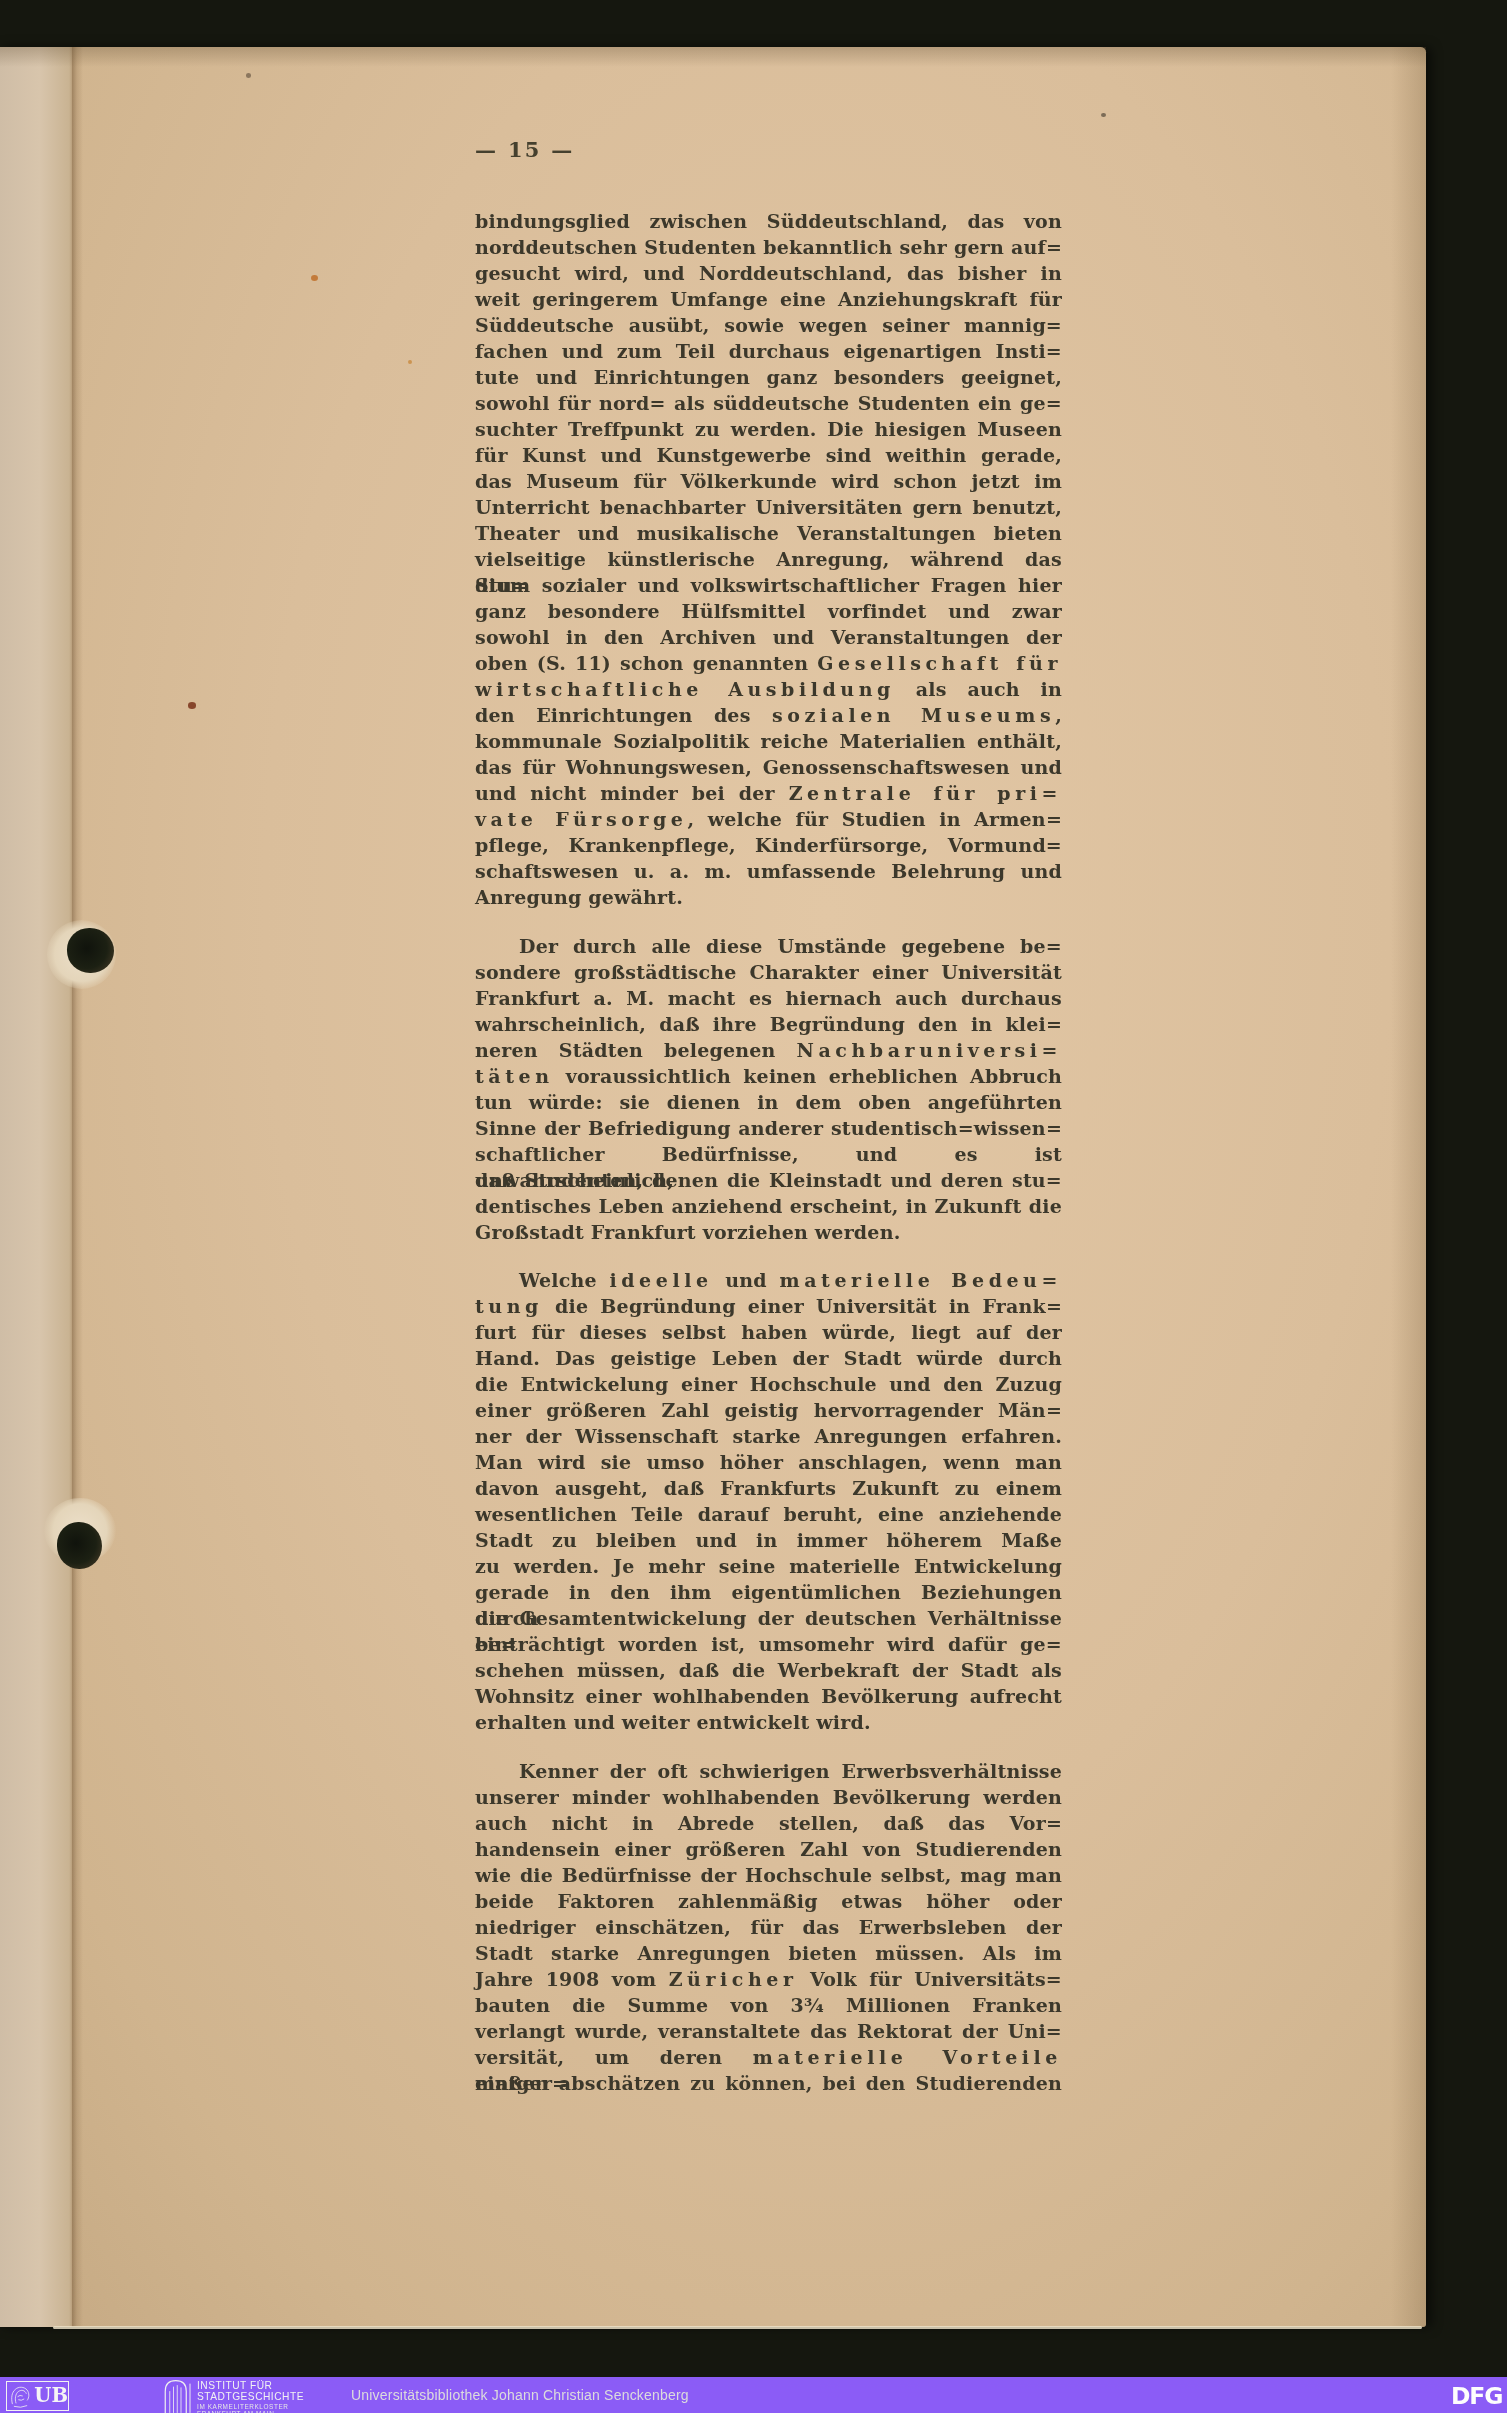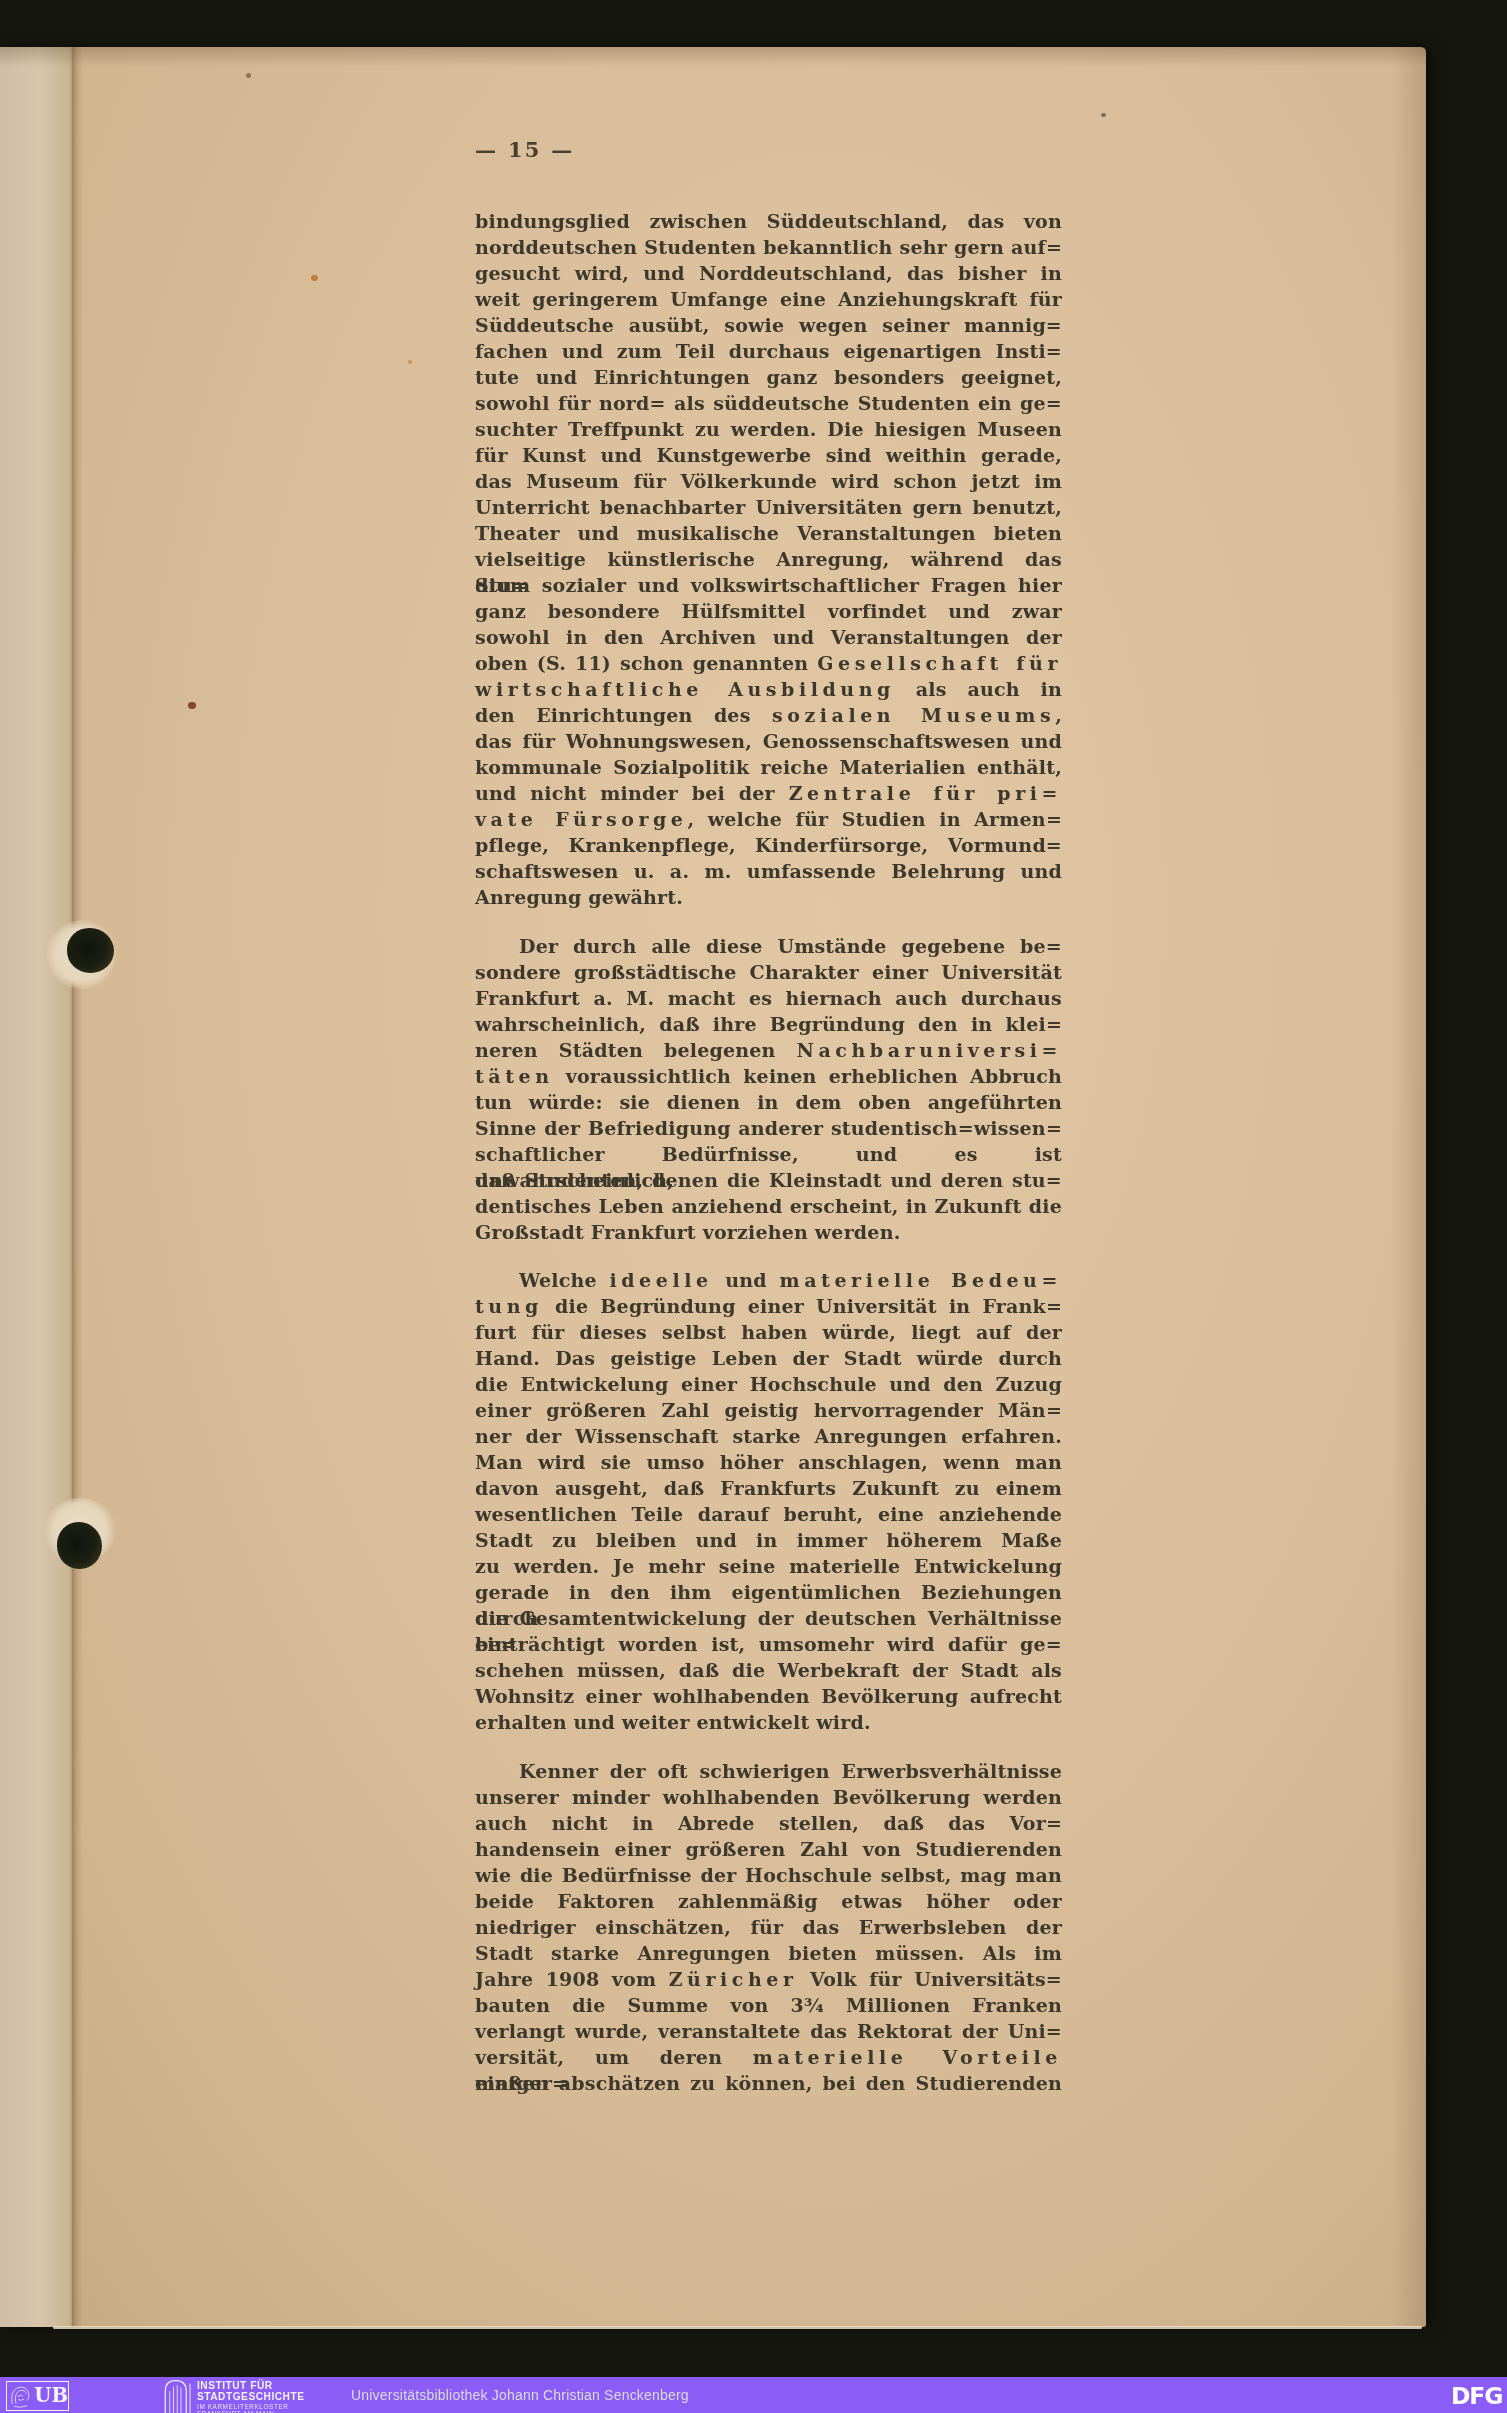--- a/index.html
+++ b/index.html
@@ -155,8 +155,8 @@
       <div class="line"><span>oben (S. 11) schon genannten </span><span class="g">Gesellschaft für</span></div>
       <div class="line"><span class="g">wirtschaftliche Ausbildung</span><span> als auch in</span></div>
       <div class="line"><span>den Einrichtungen des </span><span class="g">sozialen Museums</span><span>,</span></div>
+      <div class="line"><span>kommunale Sozialpolitik reiche Materialien enthält,</span></div>
       <div class="line"><span>das für Wohnungswesen, Genossenschaftswesen und</span></div>
-      <div class="line"><span>kommunale Sozialpolitik reiche Materialien enthält,</span></div>
       <div class="line"><span>und nicht minder bei der </span><span class="g">Zentrale für pri=</span></div>
       <div class="line"><span class="g">vate Fürsorge</span><span>, welche für Studien in Armen=</span></div>
       <div class="line"><span>pflege, Krankenpflege, Kinderfürsorge, Vormund=</span></div>

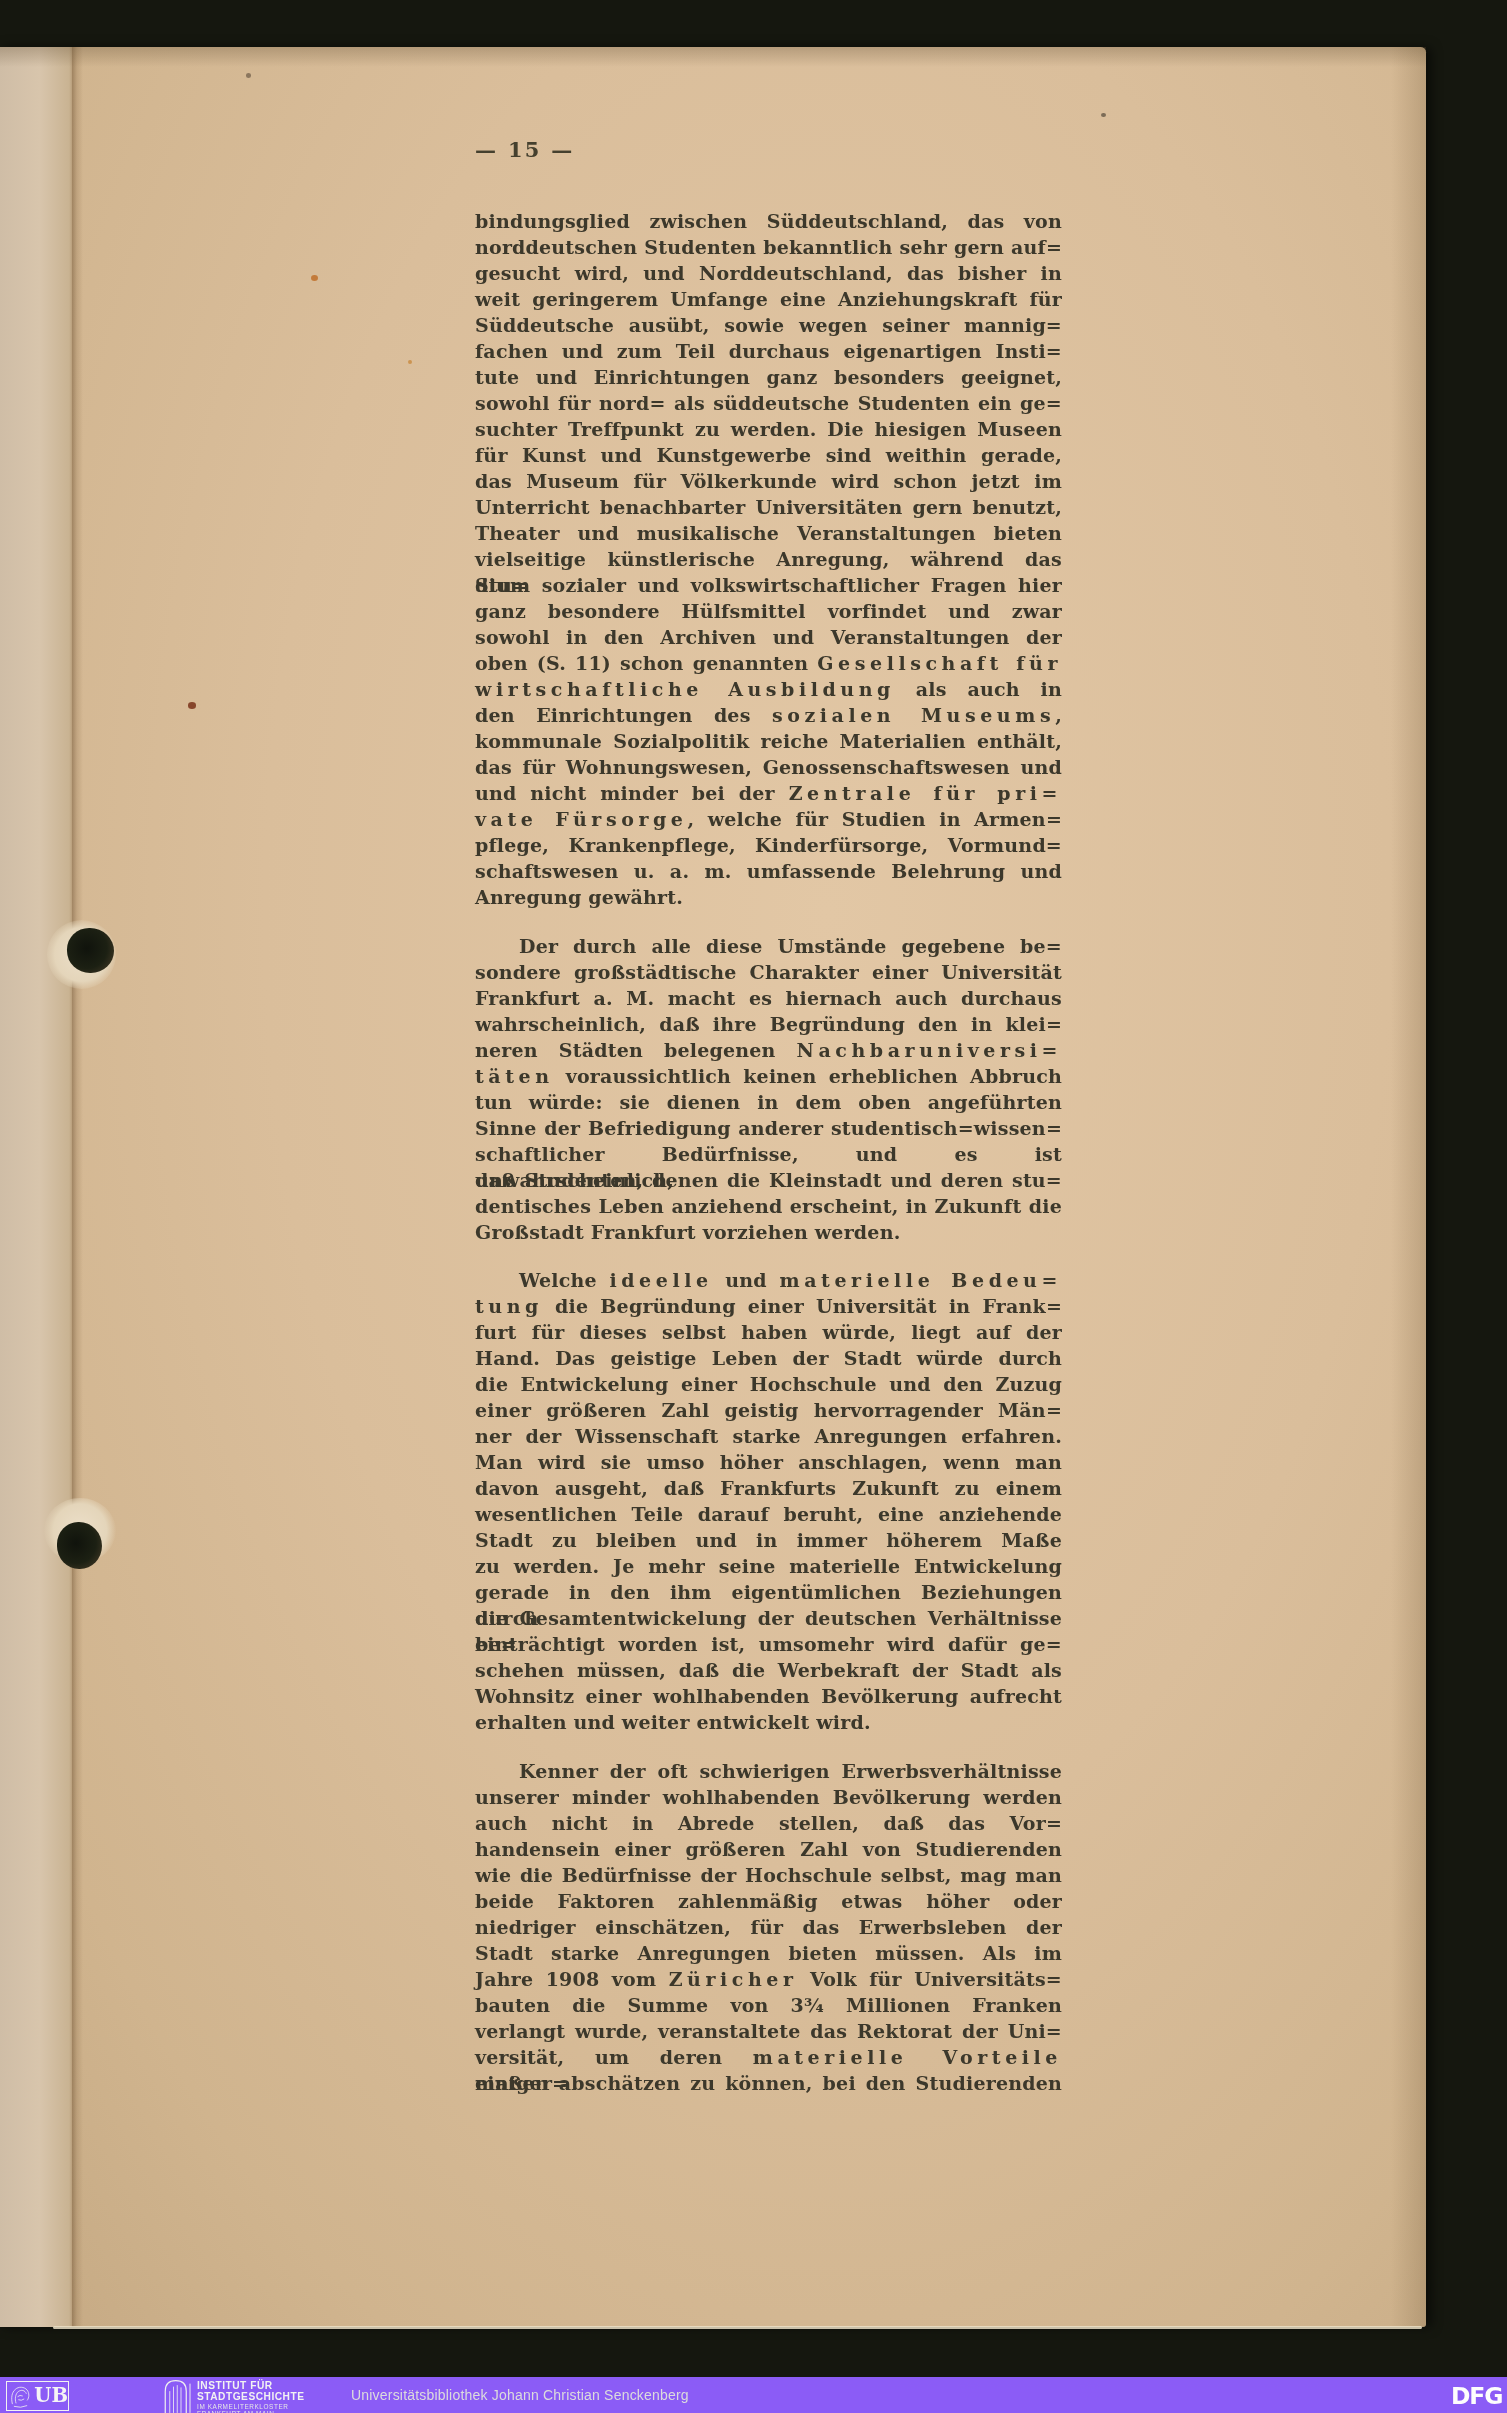--- a/index.html
+++ b/index.html
@@ -95,7 +95,7 @@
   .ub-l3{font-size:6.4px;letter-spacing:1.2px;line-height:7.5px;color:#e8e8e8;margin-top:0.8px;}
   .inst-icon{position:absolute;left:163px;top:2.3px;}
   .inst-lines{position:absolute;left:197px;top:3px;}
-  .inst-l1,.inst-l2{font-size:10.2px;font-weight:700;line-height:11.3px;letter-spacing:0.5px;color:#f2f2f2;}
+  .inst-l1,.inst-l2{font-size:10.2px;font-weight:400;line-height:11.3px;letter-spacing:0.5px;color:#f2f2f2;}
   .inst-l3,.inst-l4{font-size:6.4px;line-height:7.5px;letter-spacing:0.6px;color:#e6e6e6;}
   .libname{
     position:absolute;left:351px;top:9.8px;font-size:14px;color:#dcdcdc;letter-spacing:0.2px;

